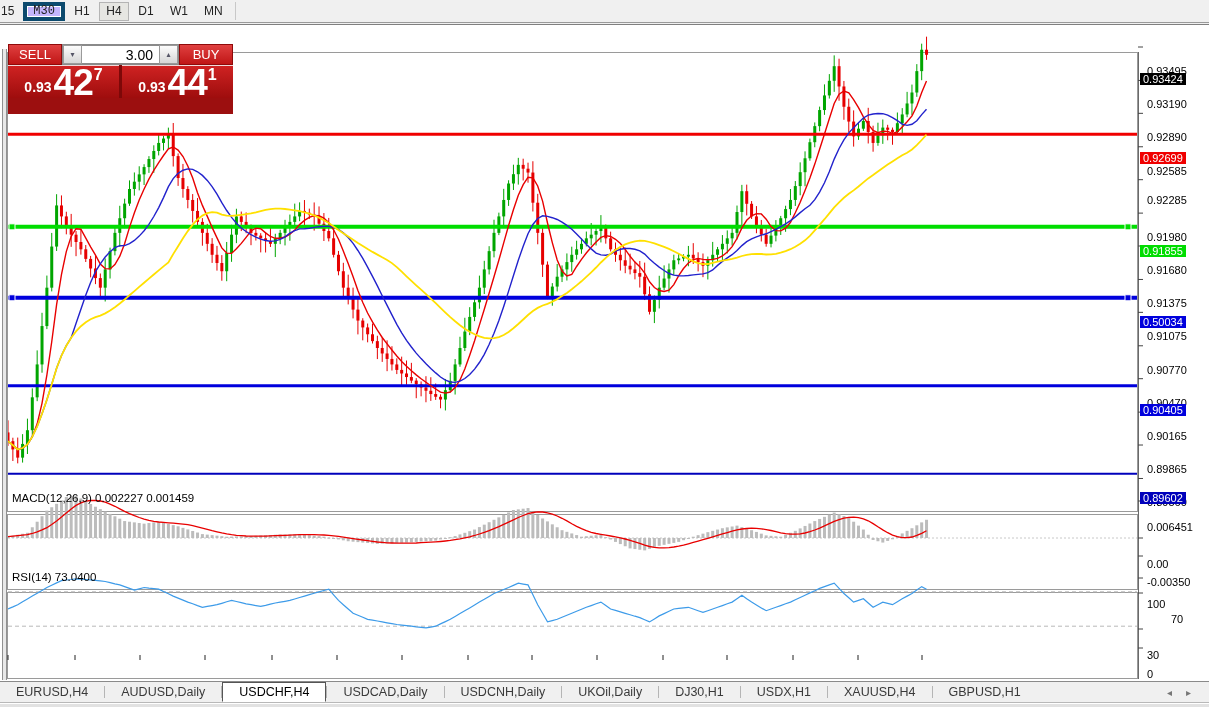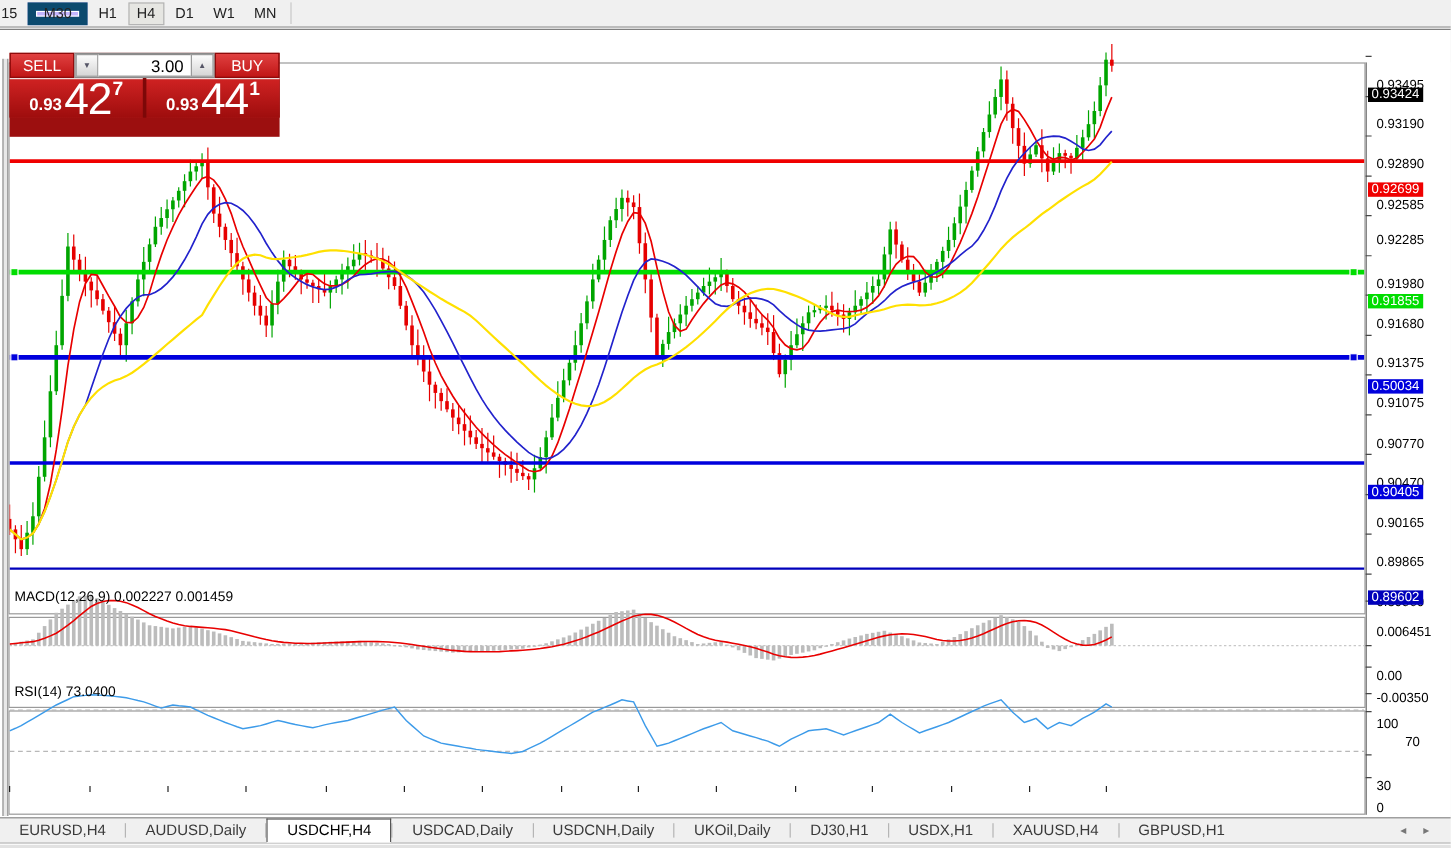--- a/index.html
+++ b/index.html
@@ -12,7 +12,7 @@
     background:#f0f0f0; border-bottom:1px solid #9a9a9a; display:flex; align-items:center; }
   .tf-btn { min-width:30px; height:19px; margin:0 1px; padding:0 6px; font-size:12px; color:#222;
     display:flex; align-items:center; justify-content:center; background:transparent; border:1px solid transparent; }
-  .tf-btn.hover { border:7px solid #0c4a6e; background:#c4b5fd; box-shadow:inset 0 0 0 1px #fff; }
+  .tf-btn.hover { border:4px solid #0c4a6e; background:#c4b5fd; box-shadow:inset 0 0 0 1px #fff;font-family:Liberation Mono, monospace; }
   .tf-btn.active { background:#e6e6e2; border:1px solid #b4b4b4; }
   .tf-btn.partial { min-width:14px; margin-left:-6px; }
   .tf-sep { width:1px; height:18px; background:#c8c8c8; margin:0 4px; }

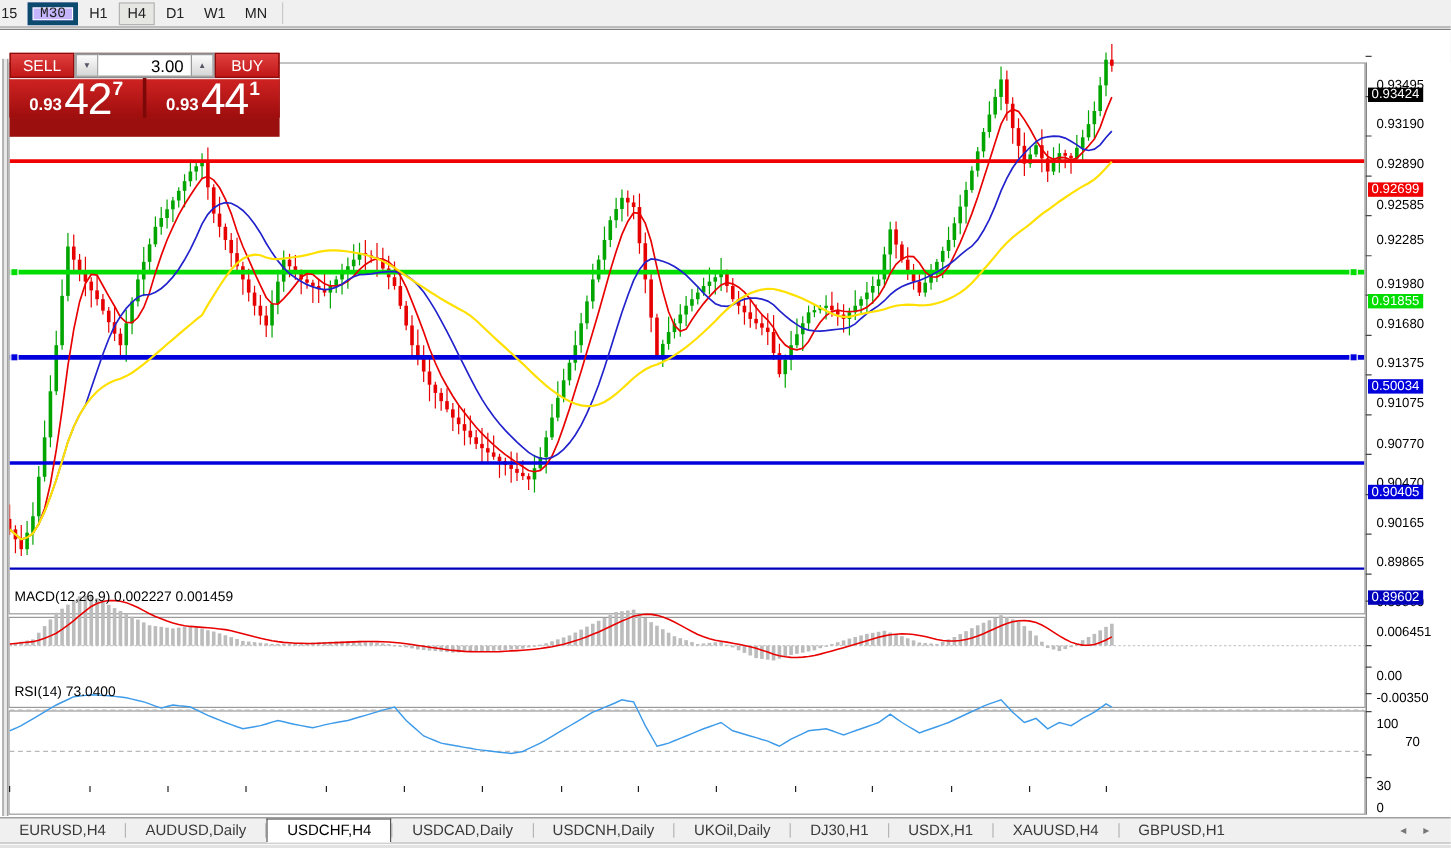--- a/index.html
+++ b/index.html
@@ -54,7 +54,7 @@
   .quote-panel { flex:1; background:linear-gradient(#cf2222,#9e0d0d); border-top:1px solid rgba(255,255,255,.85);
     color:#fff; display:flex; align-items:flex-end; justify-content:center; overflow:hidden; }
   .q-small { font-size:14px; font-weight:bold; margin:0 2px 3px 0; }
-  .q-big { font-size:37px; font-weight:normal; line-height:30px; letter-spacing:-1px;margin-top:48px; }
+  .q-big { font-size:37px; font-weight:bold; line-height:30px; letter-spacing:-1px;margin-top:48px; }
   .q-sup { font-size:16px; font-weight:bold; margin:0 0 14px 1px; }
 
   

